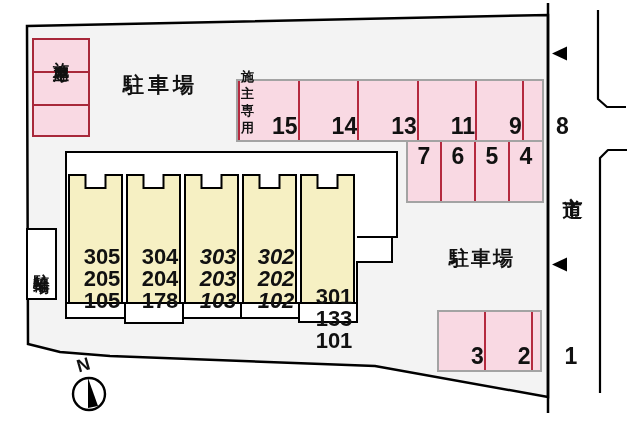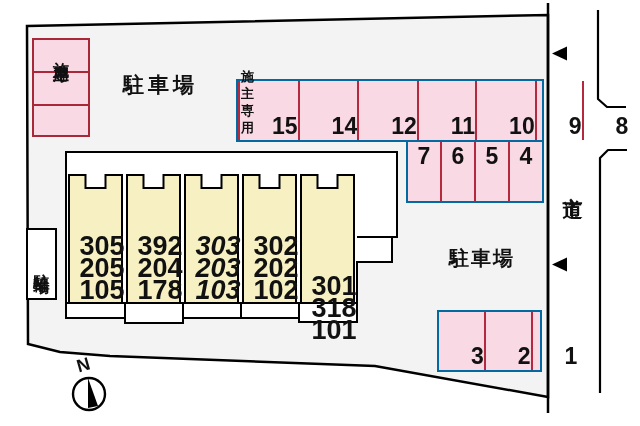--- a/index.html
+++ b/index.html
@@ -24,7 +24,7 @@
   
   .prow {
     position:absolute; display:flex; box-sizing:border-box;
-    background:#f9d9e3; border:2px solid #0369a1;
+    background:#f9d9e3; border:2px solid #a3a3a3;
   }
   .pcell {
     flex:1 1 0; position:relative; display:flex; justify-content:center;

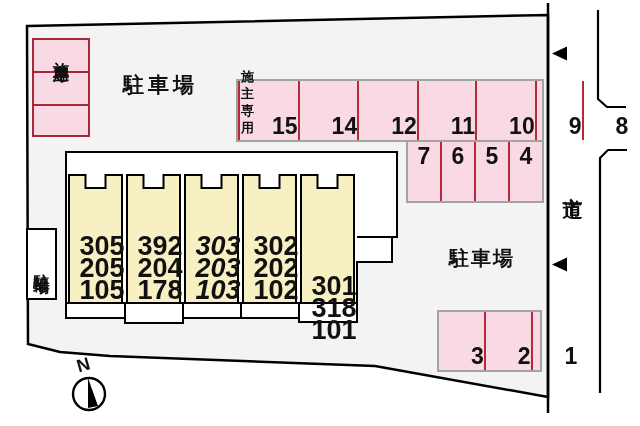--- a/index.html
+++ b/index.html
@@ -136,6 +136,9 @@
       <span class="pnum">14</span>
       </div>
     <div class="pcell num-bottom">
+      <span class="pnum">13</span>
+      </div>
+    <div class="pcell num-bottom">
       <span class="pnum">12</span>
       </div>
     <div class="pcell num-bottom">

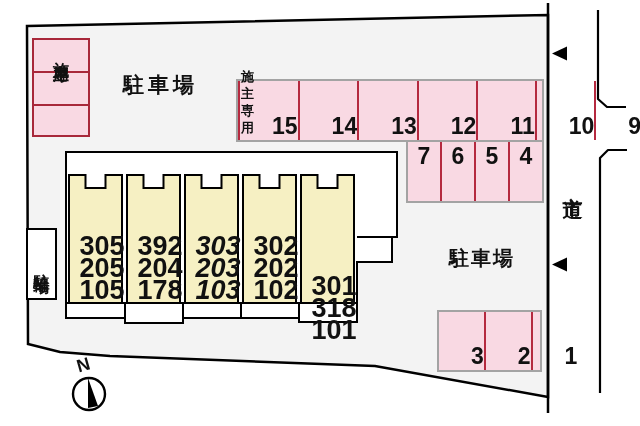--- a/index.html
+++ b/index.html
@@ -139,9 +139,6 @@
       <span class="pnum">13</span>
       </div>
     <div class="pcell num-bottom">
-      <span class="pnum">12</span>
-      </div>
-    <div class="pcell num-bottom">
       <span class="pnum">11</span>
       </div>
     <div class="pcell num-bottom">

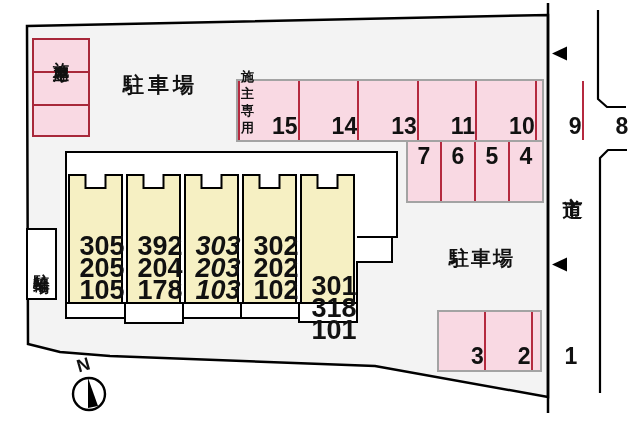--- a/index.html
+++ b/index.html
@@ -142,9 +142,6 @@
       <span class="pnum">11</span>
       </div>
     <div class="pcell num-bottom">
-      <span class="pnum">10</span>
-      </div>
-    <div class="pcell num-bottom">
       <span class="pnum">9</span>
       </div>
     <div class="pcell num-bottom">

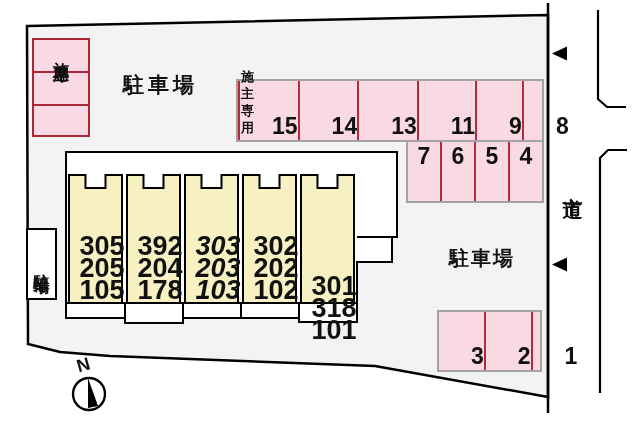--- a/index.html
+++ b/index.html
@@ -63,9 +63,9 @@
 
   
   .unit-label {
-    position:absolute; top:236px; height:64px; width:66px;
+    position:absolute; top:247px; height:64px; width:66px;
     display:flex; flex-direction:column; justify-content:space-between;
-    text-align:center; font-weight:700; font-size:27px; line-height:20px;
+    text-align:center; font-weight:700; font-size:22px; line-height:20px;
   }
 
   .road-label {

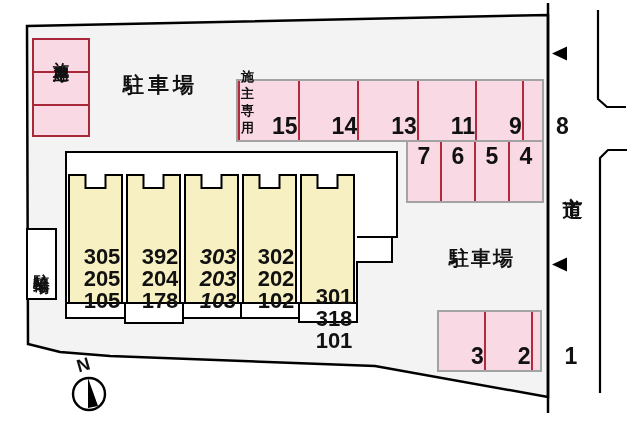--- a/index.html
+++ b/index.html
@@ -186,7 +186,7 @@
     <div>105</div>
   </div>
   <div class="unit-label" style="left:127px;">
-    <div>392</div>
+    <div>304</div>
     <div>204</div>
     <div>178</div>
   </div>

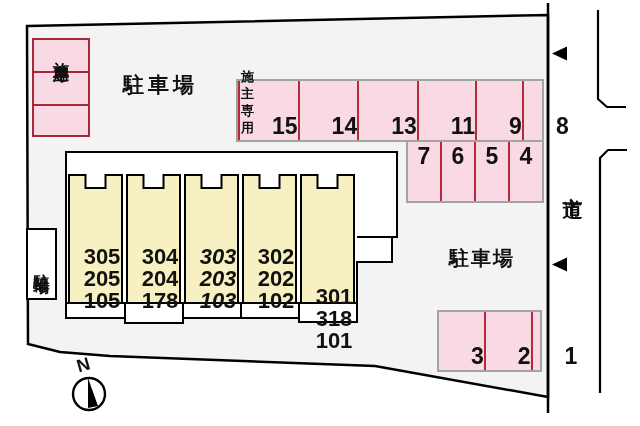--- a/index.html
+++ b/index.html
@@ -195,7 +195,7 @@
     <div>203</div>
     <div>103</div>
   </div>
-  <div class="unit-label" style="left:243px;">
+  <div class="unit-label" style="left:243px;font-style:italic;">
     <div>302</div>
     <div>202</div>
     <div>102</div>

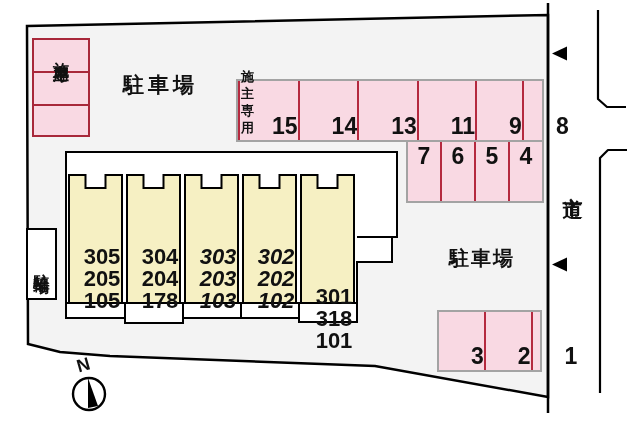--- a/index.html
+++ b/index.html
@@ -202,7 +202,7 @@
   </div>
   <div class="unit-label" style="left:301px;margin-top:40px;">
     <div>301</div>
-    <div>318</div>
+    <div>133</div>
     <div>101</div>
   </div>
 

